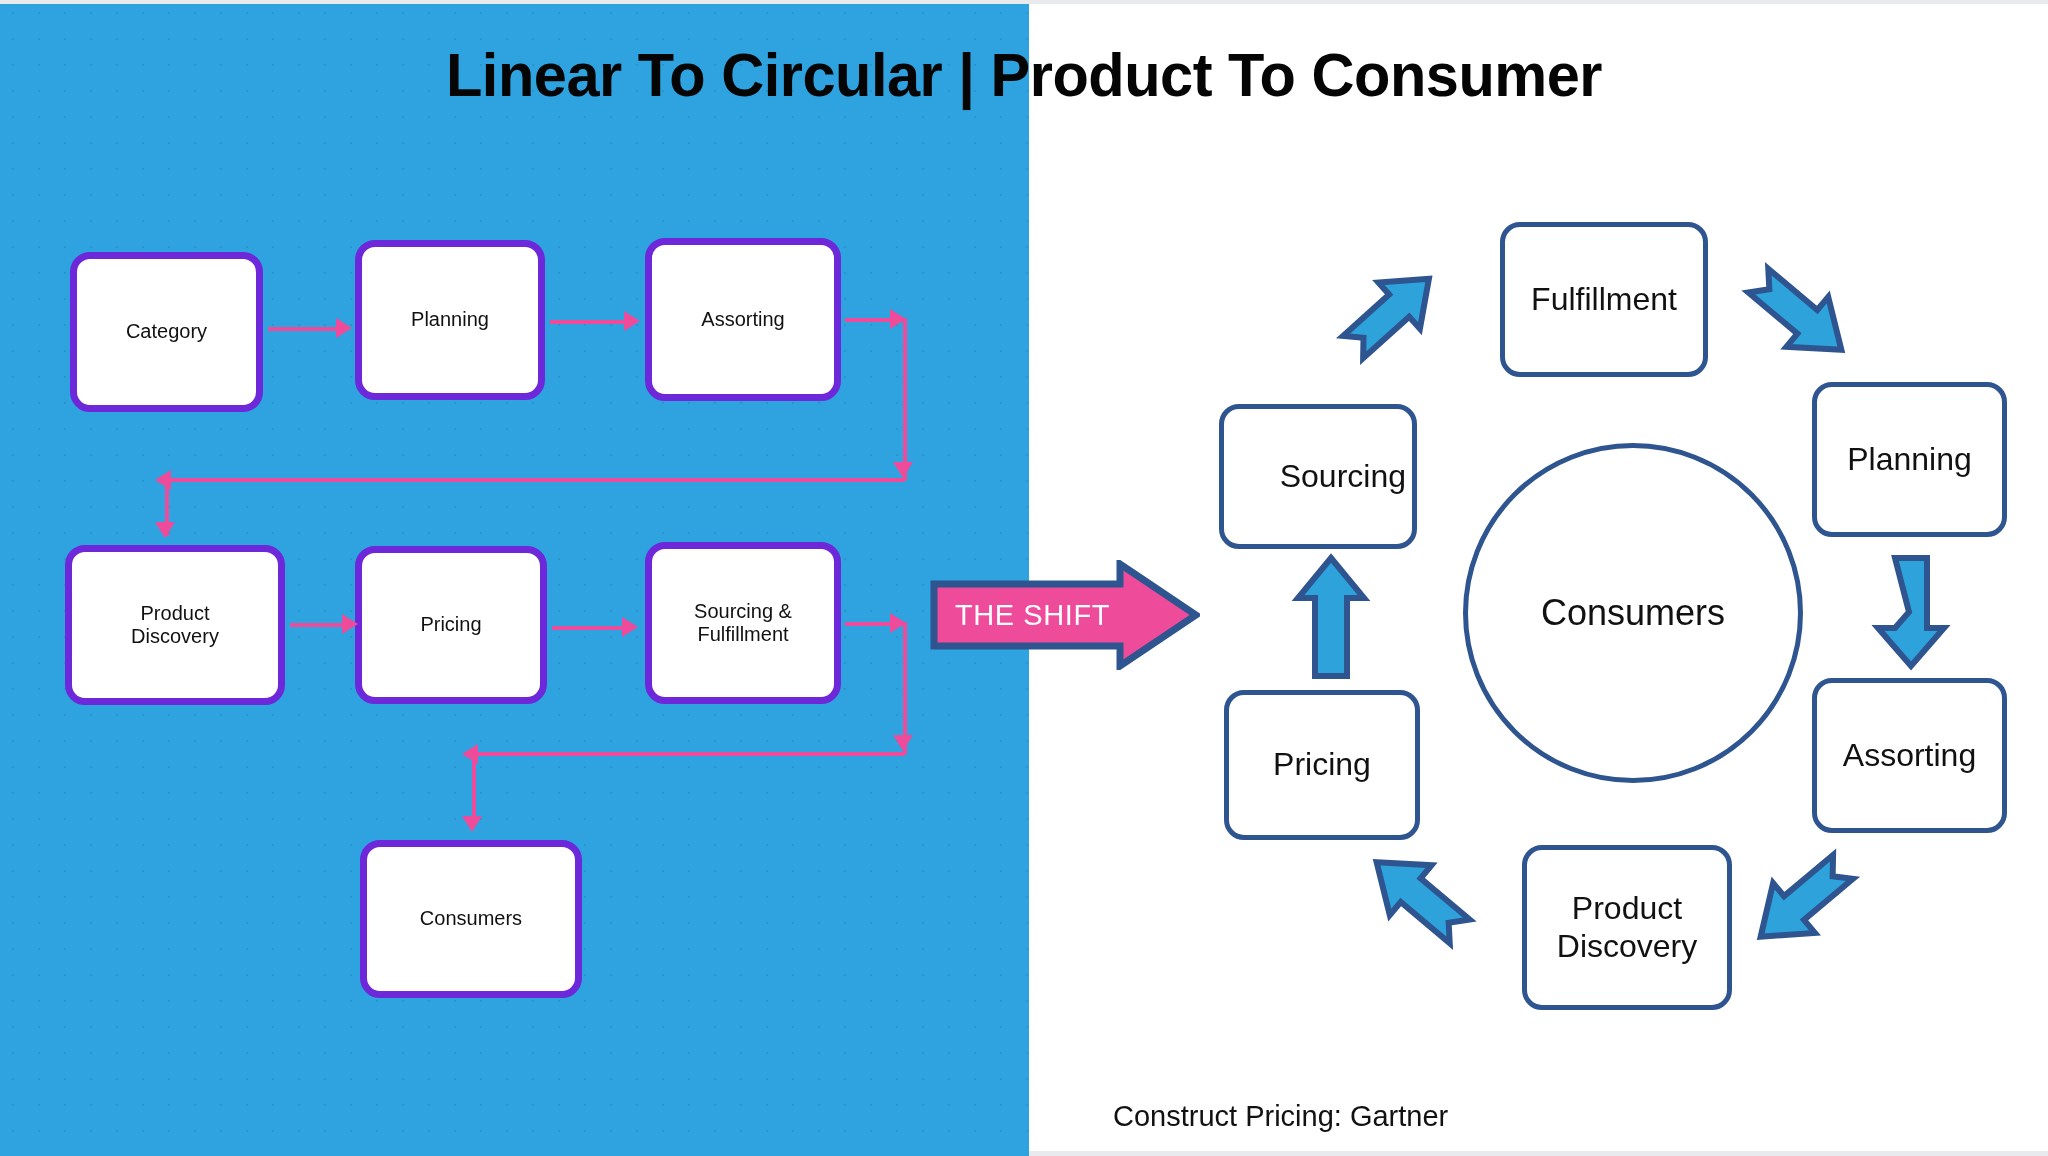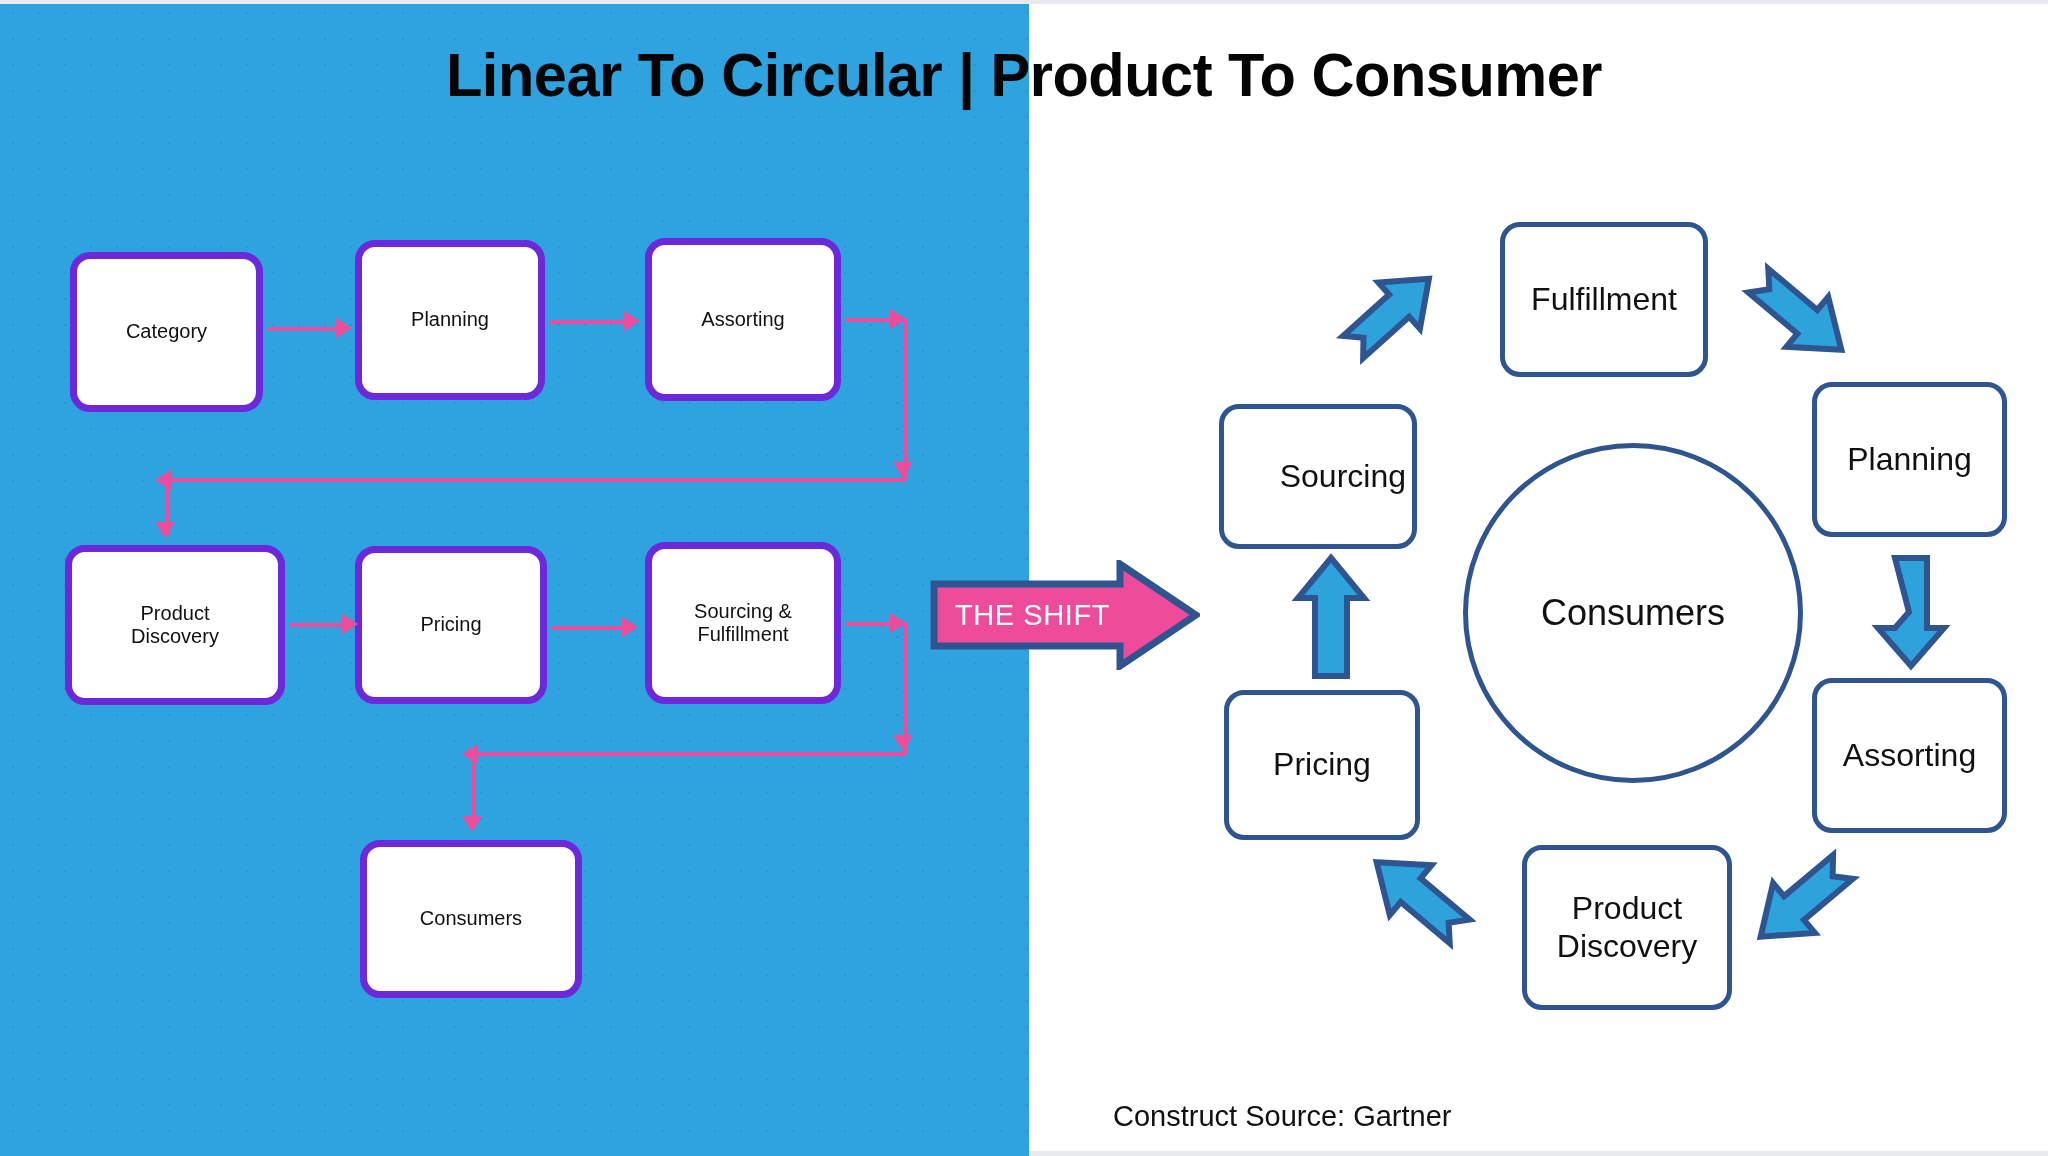--- a/index.html
+++ b/index.html
@@ -258,7 +258,7 @@
     </svg>
   </div>
 
-  <div class="source-note">Construct Source: Gartner</div>
+  <div class="source-note">Construct Pricing: Gartner</div>
 
 </div>
 

